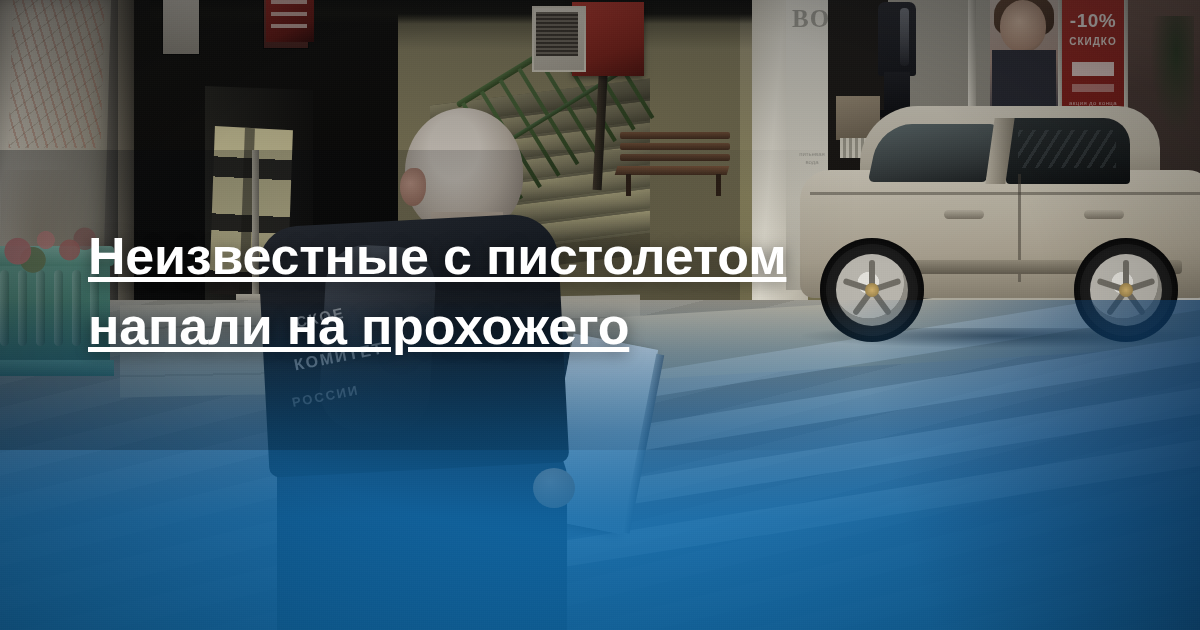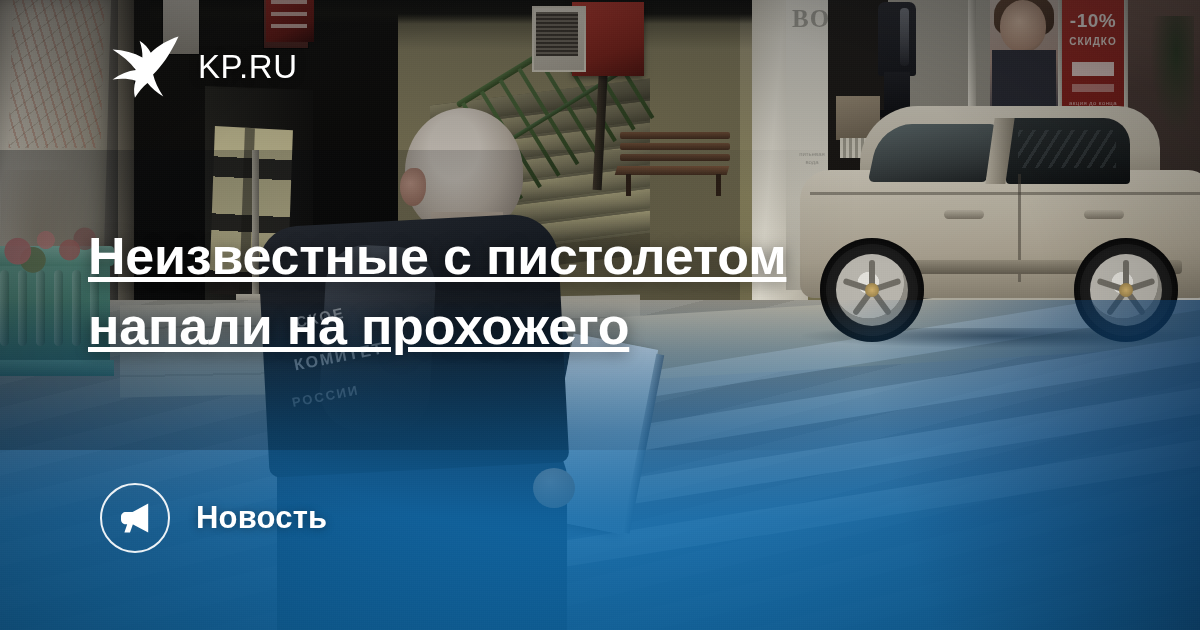--- a/index.html
+++ b/index.html
@@ -777,24 +777,6 @@
     <div class="grain"></div>
   </div>
 
-  <div class="brand">
-    <svg class="bird" viewBox="0 0 72 66" xmlns="http://www.w3.org/2000/svg">
-      <path fill="#ffffff" d="M70.5 3.5
-           C60.0 6.8, 50.6 12.4, 42.8 19.8
-           C40.2 15.0, 36.4 10.9, 31.6 7.8
-           C33.6 13.6, 34.6 19.2, 34.4 24.4
-           C26.0 19.8, 16.0 17.2, 4.6 16.6
-           C14.2 22.6, 22.0 29.4, 27.9 36.9
-           C20.2 37.6, 12.4 40.8, 4.6 46.6
-           C13.1 45.2, 20.8 45.6, 27.6 47.7
-           C25.8 52.9, 25.6 58.6, 26.9 64.7
-           C30.7 58.5, 34.9 53.6, 39.5 49.9
-           C43.6 55.2, 48.9 59.7, 55.3 63.4
-           C50.2 55.9, 46.8 48.6, 45.1 41.5
-           C53.6 33.2, 62.1 21.5, 70.5 3.5 Z"></path>
-    </svg>
-    <span class="brand-name">KP.RU</span>
-  </div>
 
   <h1 class="headline">
     <span class="ln">Неизвестные с пистолетом</span>

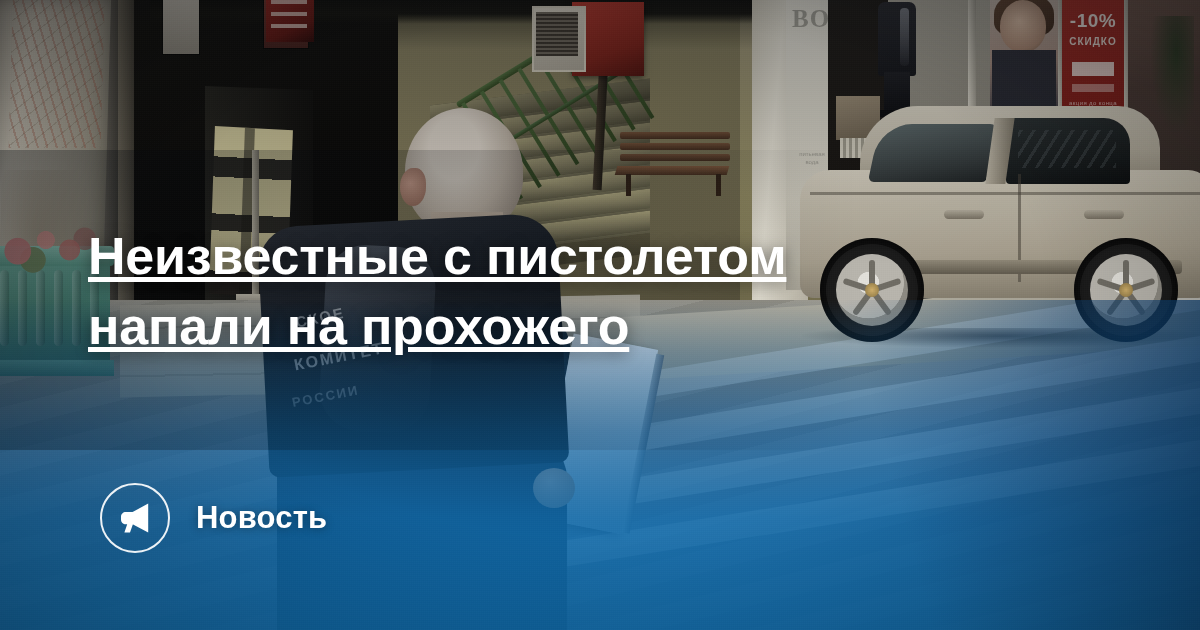--- a/index.html
+++ b/index.html
@@ -783,18 +783,6 @@
     <span class="ln">напали на прохожего</span>
   </h1>
 
-  <div class="badge">
-    <span class="badge-circle">
-      <svg viewBox="0 0 34 34" xmlns="http://www.w3.org/2000/svg">
-        <path fill="#ffffff" d="M30.2 2.6 L14.6 11.0 L7.8 11.0
-             C5.1 11.0 3.0 13.1 3.0 15.8
-             L3.0 18.4 C3.0 21.1 5.1 23.2 7.8 23.2
-             L9.2 23.2 L6.4 31.6 L12.0 31.6 L14.9 23.2
-             L14.6 23.2 L30.2 31.6 Z"></path>
-      </svg>
-    </span>
-    <span class="badge-label">Новость</span>
-  </div>
 
 </div>
 

